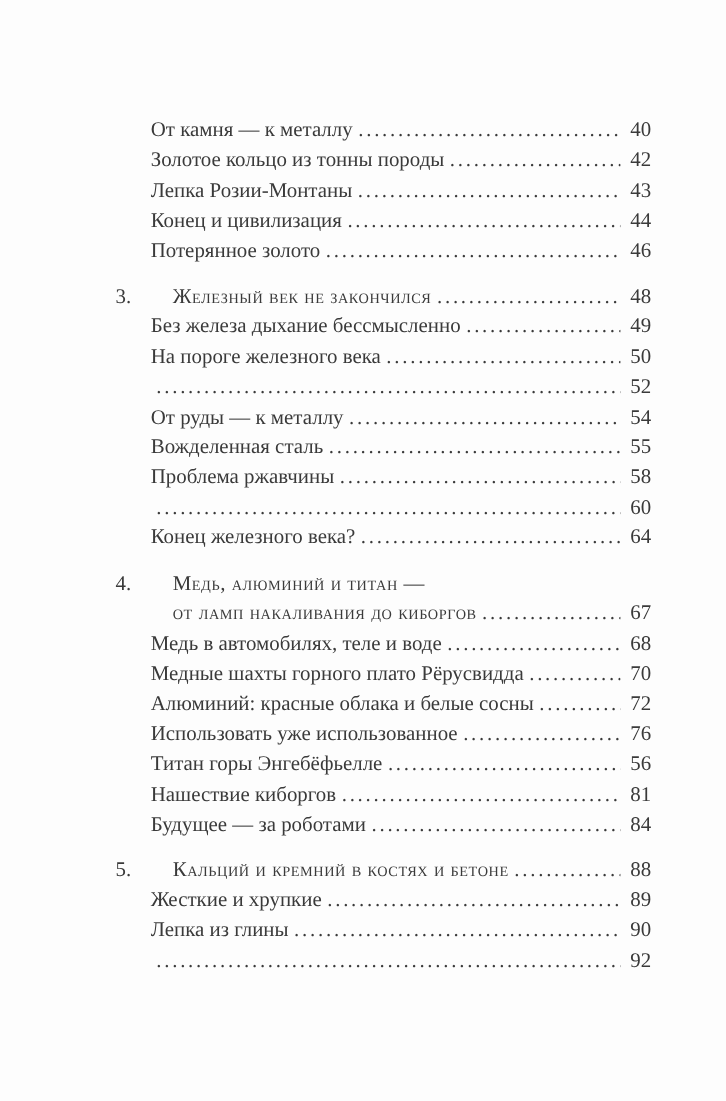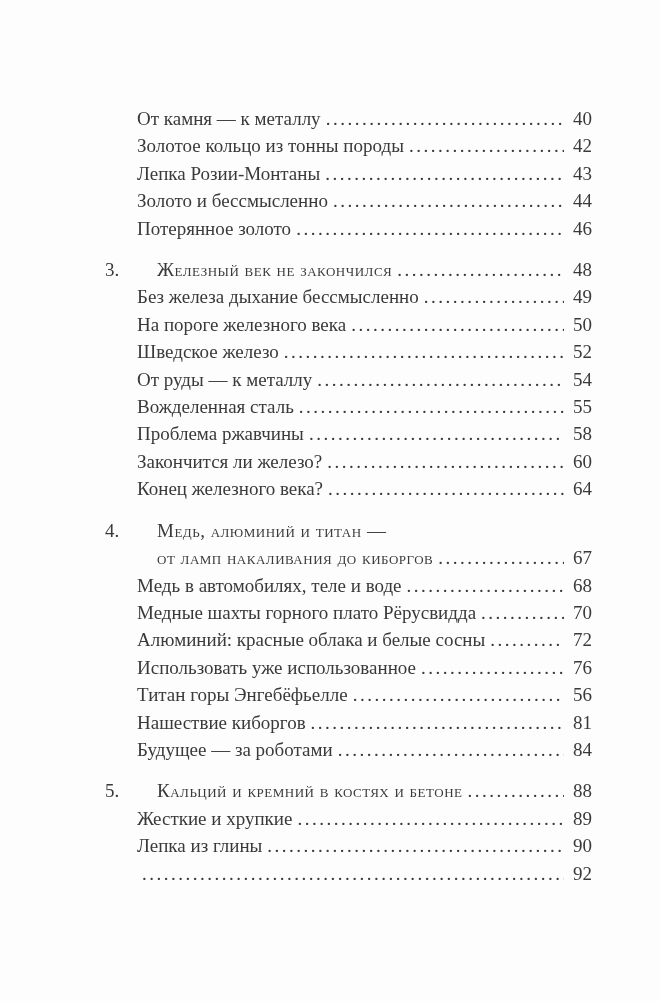--- a/index.html
+++ b/index.html
@@ -84,7 +84,7 @@
   </div>
       <div class="toc-row sub">
     <span class="num"></span>
-    <span class="title">Золото и бессмысленно</span>
+    <span class="title">Конец и цивилизация</span>
     <span class="leader">........................................................................................................................</span>
     <span class="pg">44</span>
   </div>

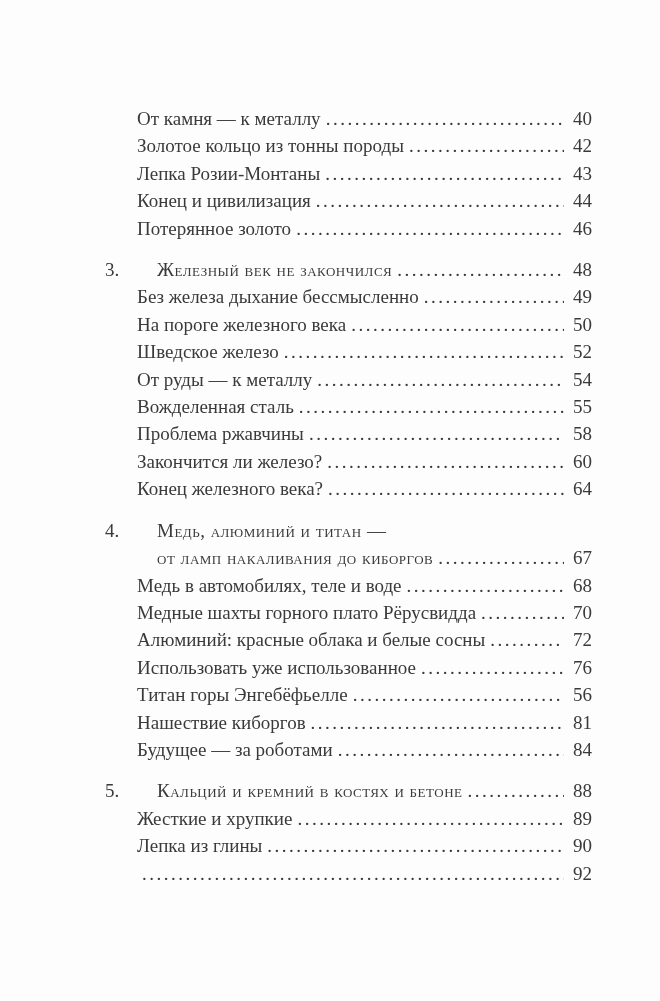--- a/index.html
+++ b/index.html
@@ -114,7 +114,6 @@
   </div>
       <div class="toc-row sub">
     <span class="num"></span>
-    <span class="title">Шведское железо</span>
     <span class="leader">........................................................................................................................</span>
     <span class="pg">52</span>
   </div>

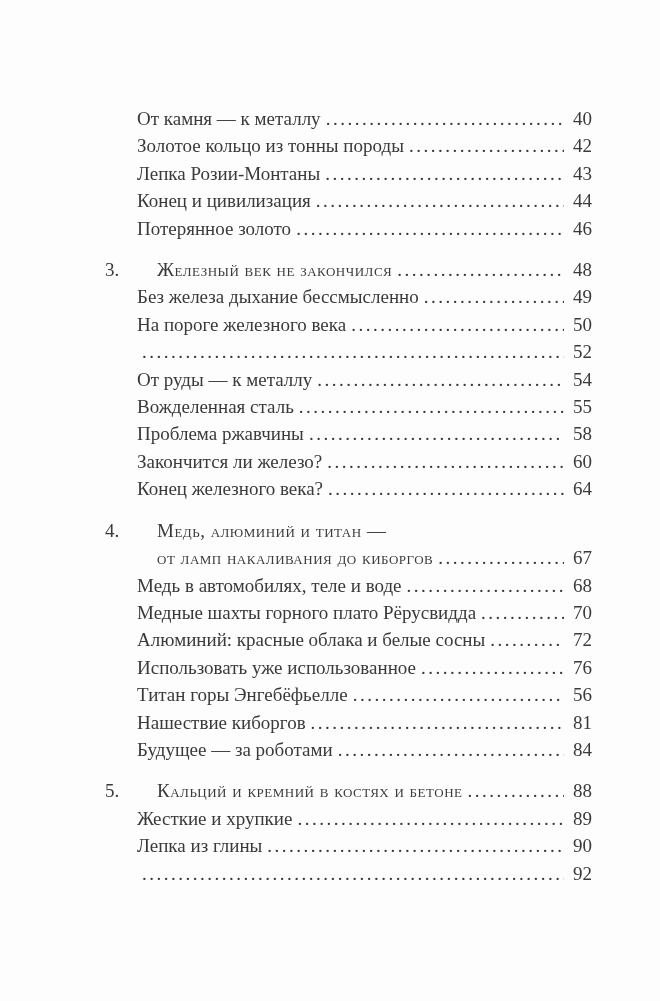--- a/index.html
+++ b/index.html
@@ -137,7 +137,6 @@
   </div>
       <div class="toc-row sub">
     <span class="num"></span>
-    <span class="title">Закончится ли железо?</span>
     <span class="leader">........................................................................................................................</span>
     <span class="pg">60</span>
   </div>

